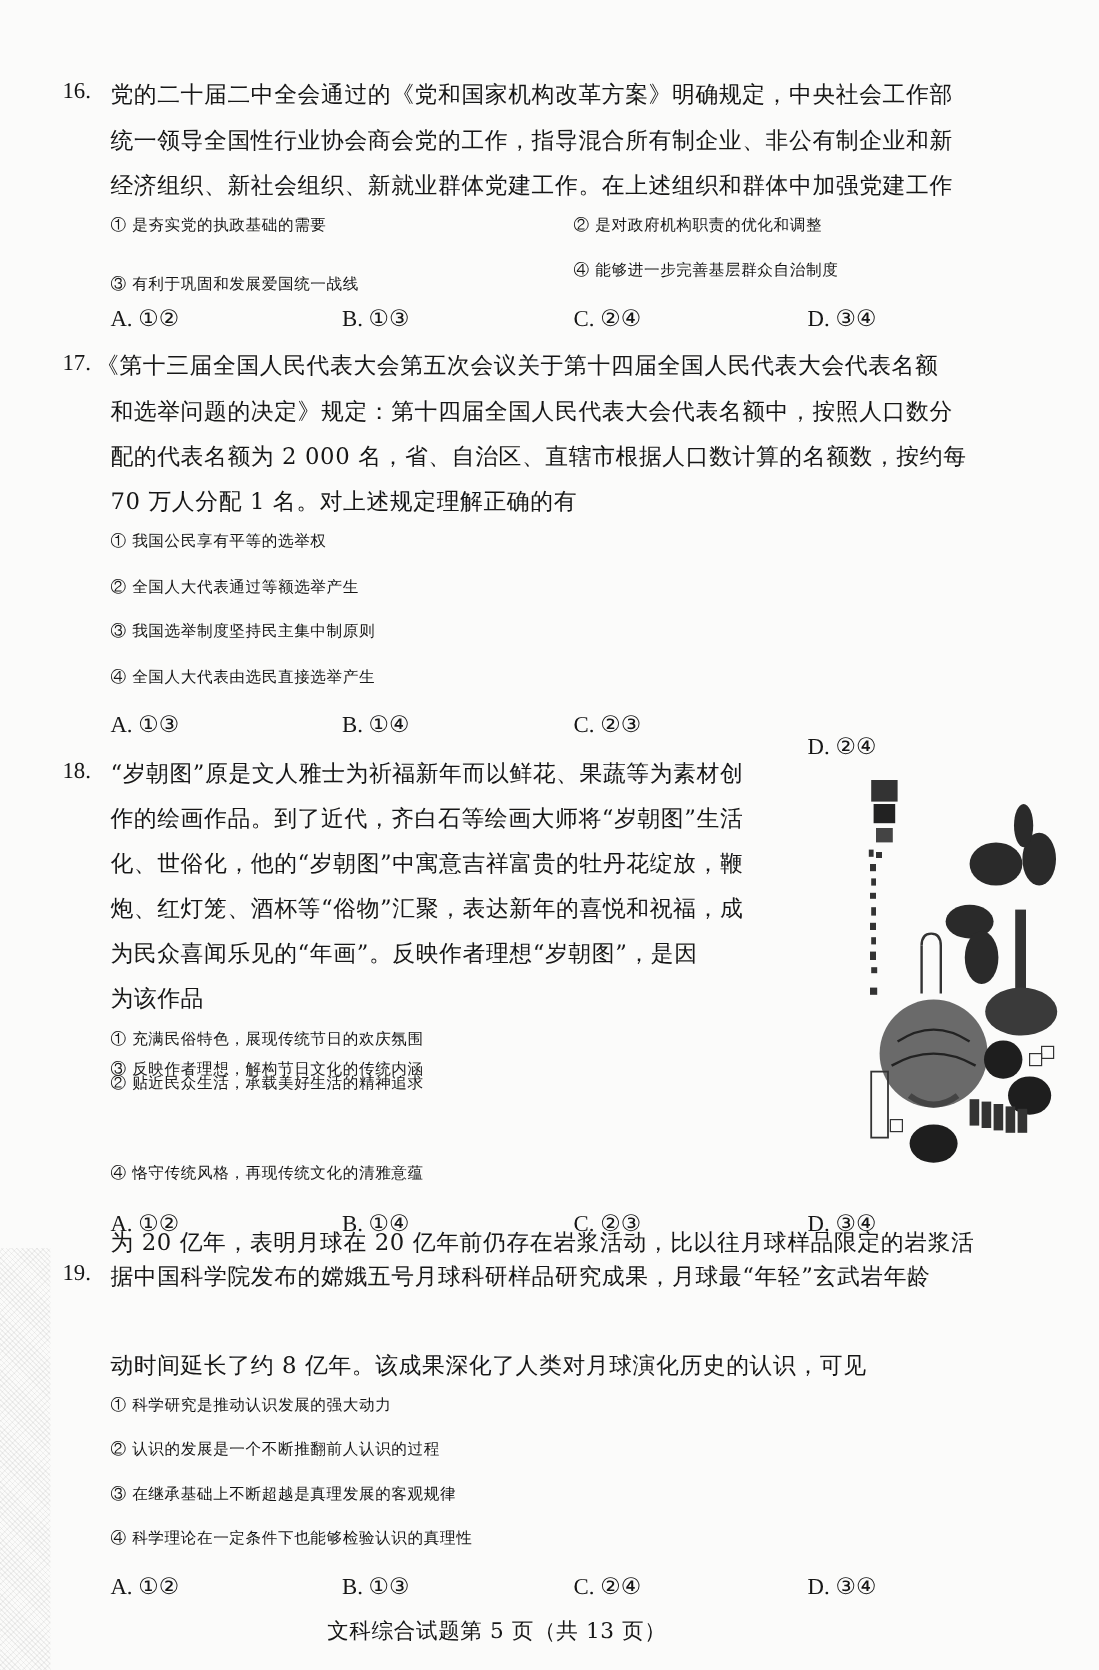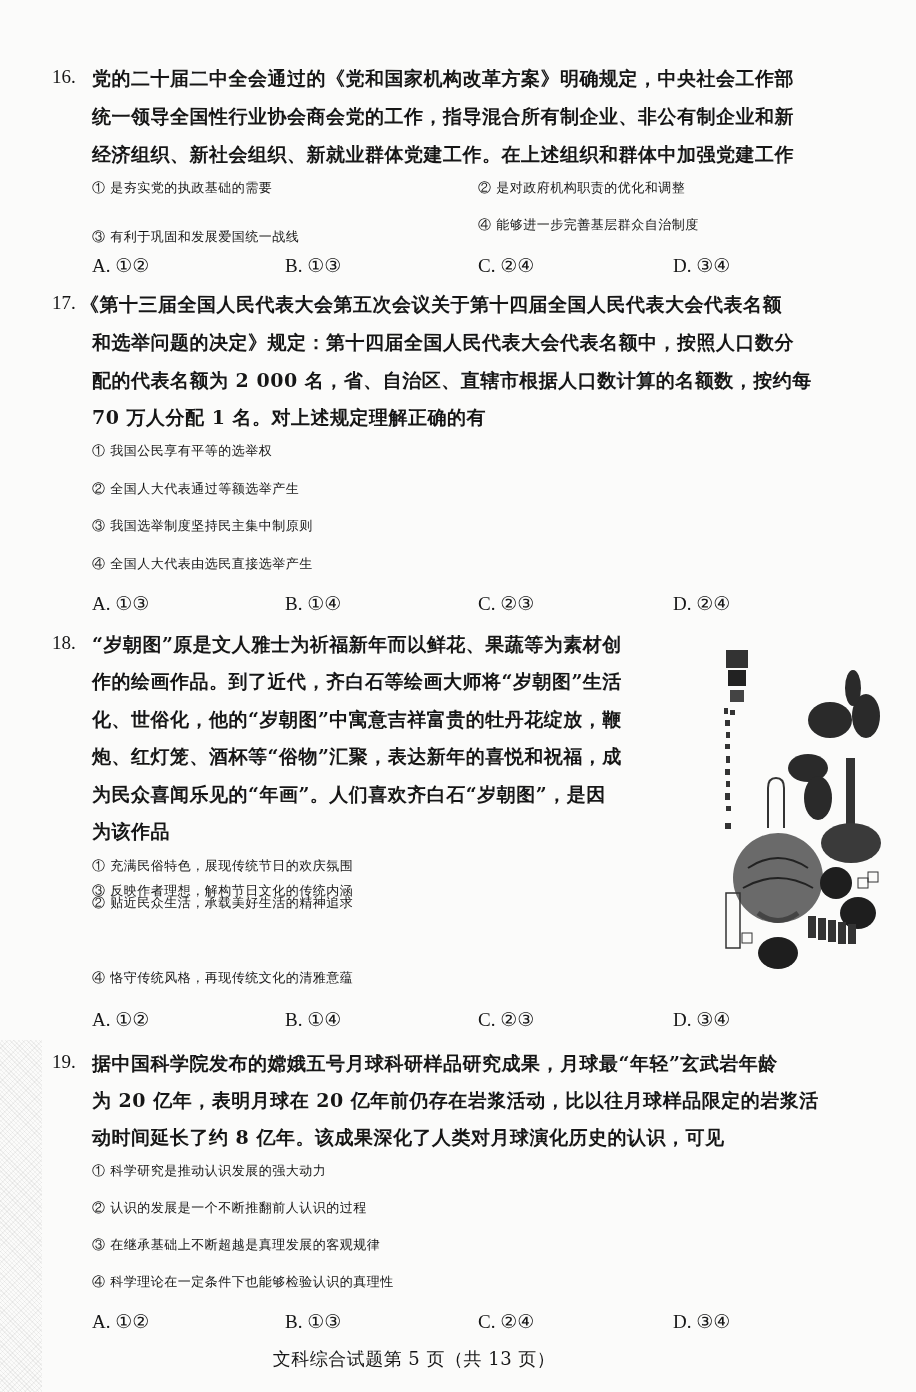--- a/index.html
+++ b/index.html
@@ -14,7 +14,7 @@
   }
   .q { position:absolute; left:0; width:916px; }
   .qnum { position:absolute; left:52px; font-size:19px; font-weight:normal; font-family:"Liberation Serif", serif; }
-  .line { position:absolute; left:92px; font-size:19px; white-space:nowrap; letter-spacing:0.5px;font-weight:bold; }
+  .line { position:absolute; left:92px; font-size:19px; white-space:nowrap; letter-spacing:0.5px; }
   .opt { position:absolute; font-size:13px; white-space:nowrap; letter-spacing:0.5px; }
   .ans { position:absolute; font-size:19px; white-space:nowrap; font-family:"Liberation Serif", serif; }
   .footer { position:absolute; top:1347px; left:0; width:828px; text-align:center; font-size:18px; letter-spacing:0.5px; }

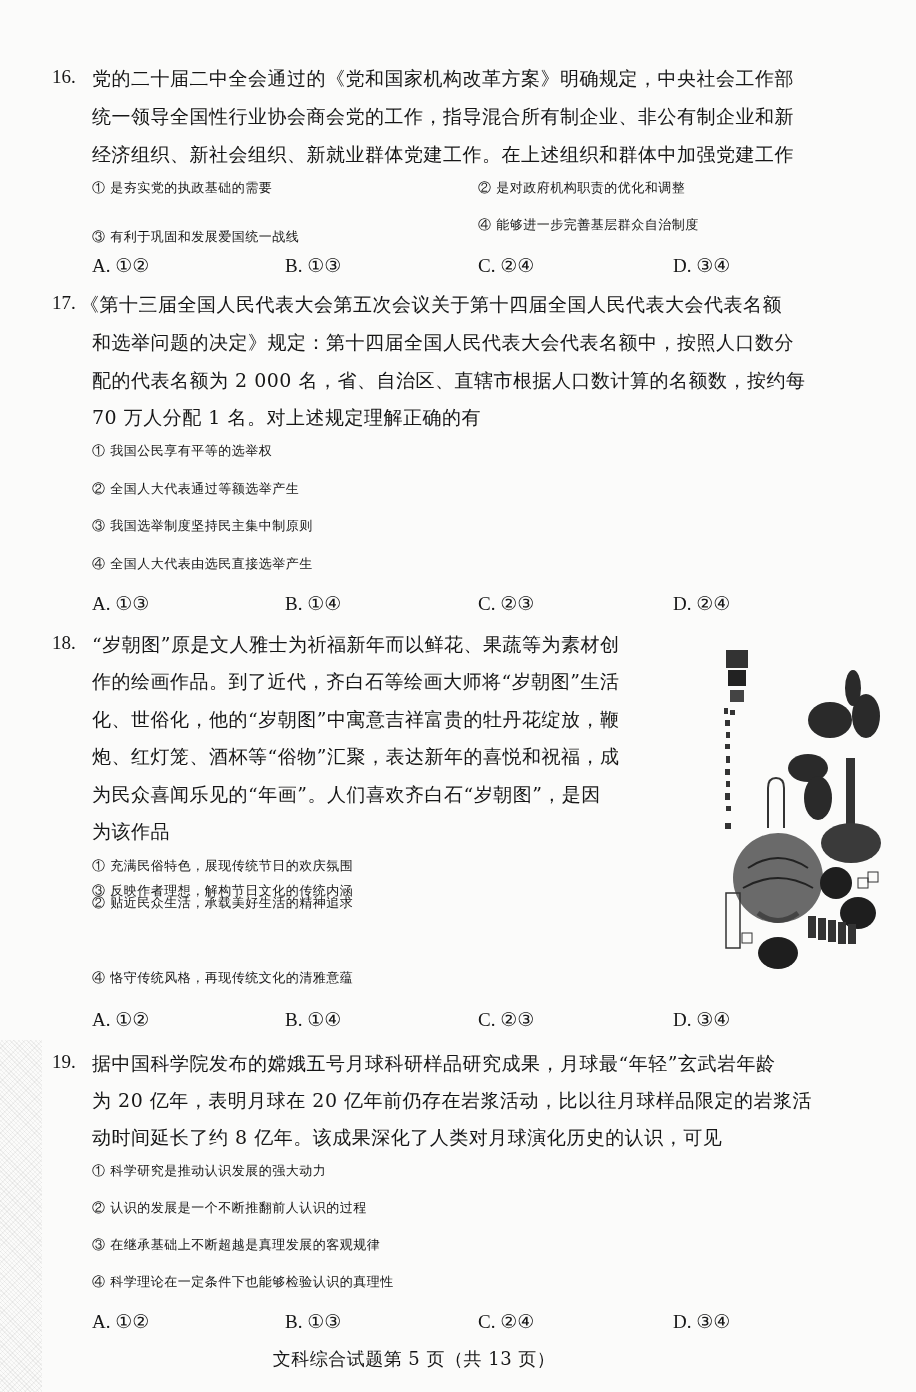--- a/index.html
+++ b/index.html
@@ -55,7 +55,7 @@
   <span class="ans" style="top:592px;left:92px">A. ①③</span>
   <span class="ans" style="top:592px;left:285px">B. ①④</span>
   <span class="ans" style="top:592px;left:478px">C. ②③</span>
-  <span class="ans" style="top:592px;left:673px">D. ②④</span>
+  <span class="ans" style="top:610px;left:673px">D. ②④</span>
 </div>
 
 <div class="q" style="top:0">

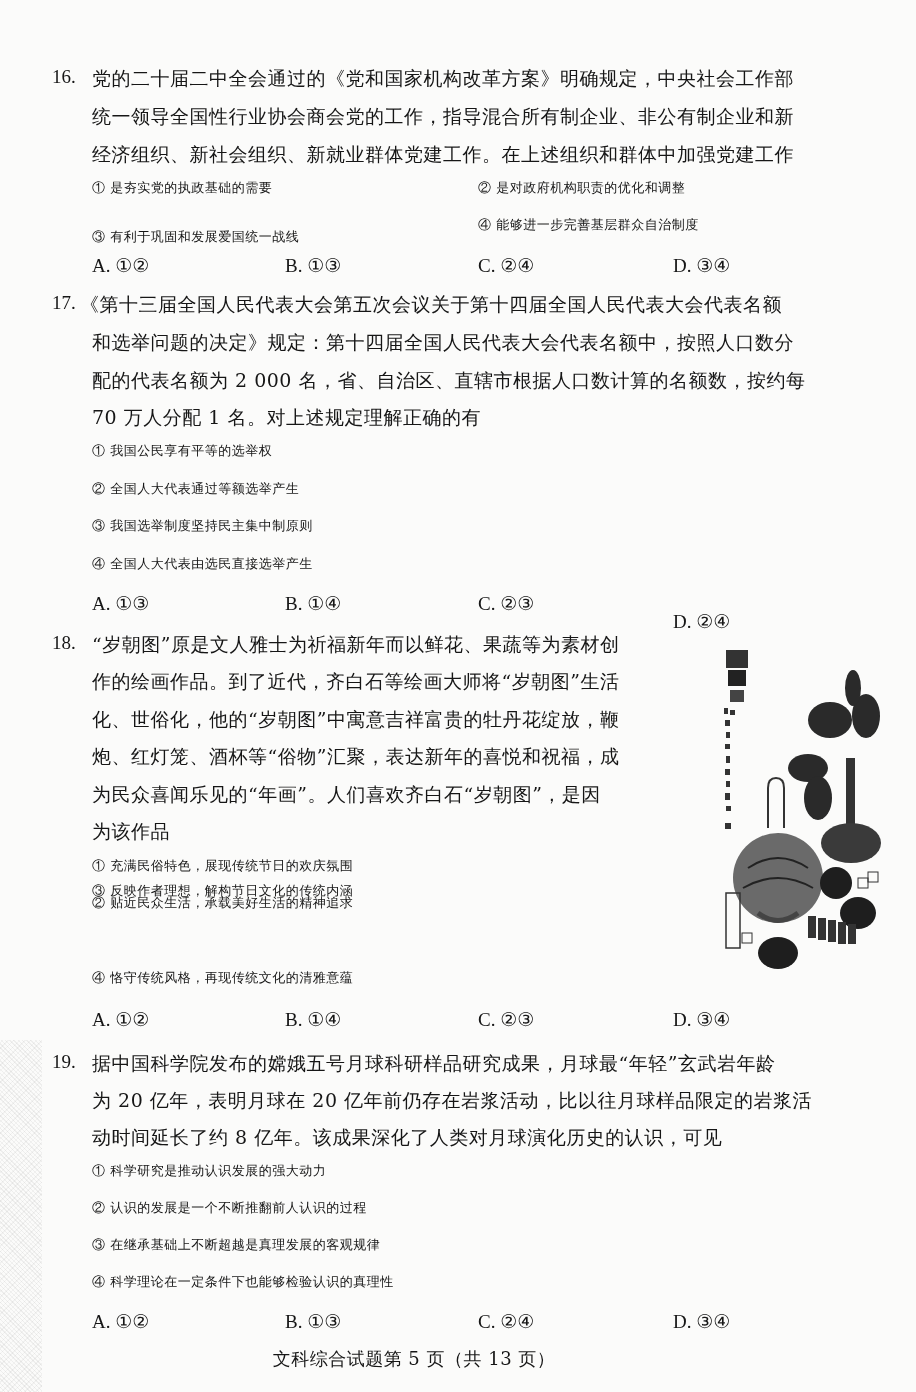--- a/index.html
+++ b/index.html
@@ -64,7 +64,7 @@
   <span class="line" style="top:669px">作的绘画作品。到了近代，齐白石等绘画大师将“岁朝图”生活</span>
   <span class="line" style="top:707px">化、世俗化，他的“岁朝图”中寓意吉祥富贵的牡丹花绽放，鞭</span>
   <span class="line" style="top:744px">炮、红灯笼、酒杯等“俗物”汇聚，表达新年的喜悦和祝福，成</span>
-  <span class="line" style="top:782px">为民众喜闻乐见的“年画”。人们喜欢齐白石“岁朝图”，是因</span>
+  <span class="line" style="top:782px">为民众喜闻乐见的“年画”。反映作者理想“岁朝图”，是因</span>
   <span class="line" style="top:819px">为该作品</span>
   <span class="opt" style="top:857px;left:92px">① 充满民俗特色，展现传统节日的欢庆氛围</span>
   <span class="opt" style="top:894px;left:92px">② 贴近民众生活，承载美好生活的精神追求</span>

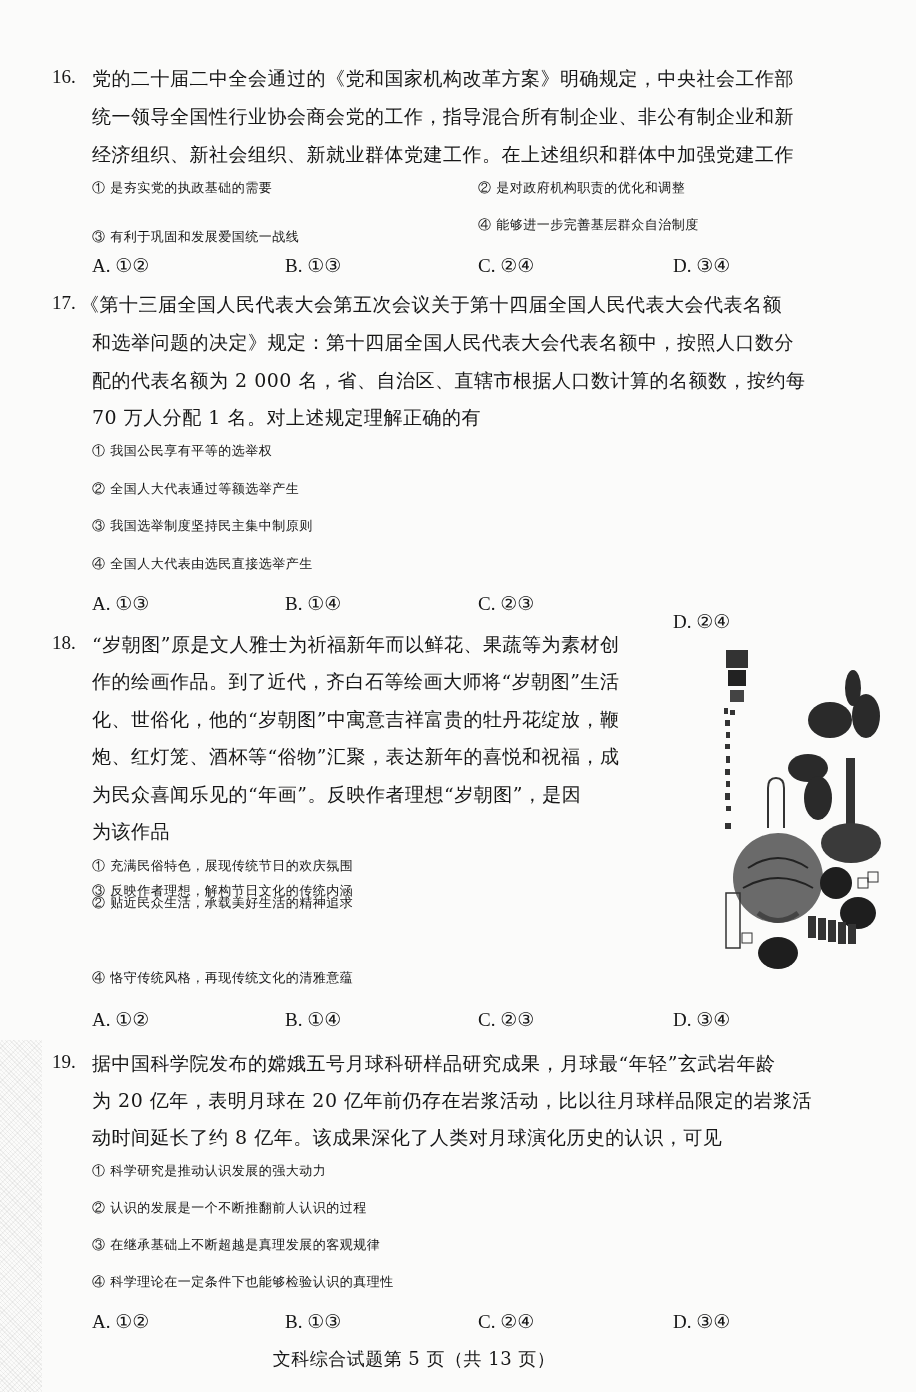--- a/index.html
+++ b/index.html
@@ -137,7 +137,7 @@
 <div class="q" style="top:0">
   <span class="qnum" style="top:1051px">19.</span>
   <span class="line" style="top:1051px">据中国科学院发布的嫦娥五号月球科研样品研究成果，月球最“年轻”玄武岩年龄</span>
-  <span class="line" style="top:1088px">为 20 亿年，表明月球在 20 亿年前仍存在岩浆活动，比以往月球样品限定的岩浆活</span>
+  <span class="line" style="top:1023px">为 20 亿年，表明月球在 20 亿年前仍存在岩浆活动，比以往月球样品限定的岩浆活</span>
   <span class="line" style="top:1125px">动时间延长了约 8 亿年。该成果深化了人类对月球演化历史的认识，可见</span>
   <span class="opt" style="top:1162px;left:92px">① 科学研究是推动认识发展的强大动力</span>
   <span class="opt" style="top:1199px;left:92px">② 认识的发展是一个不断推翻前人认识的过程</span>

